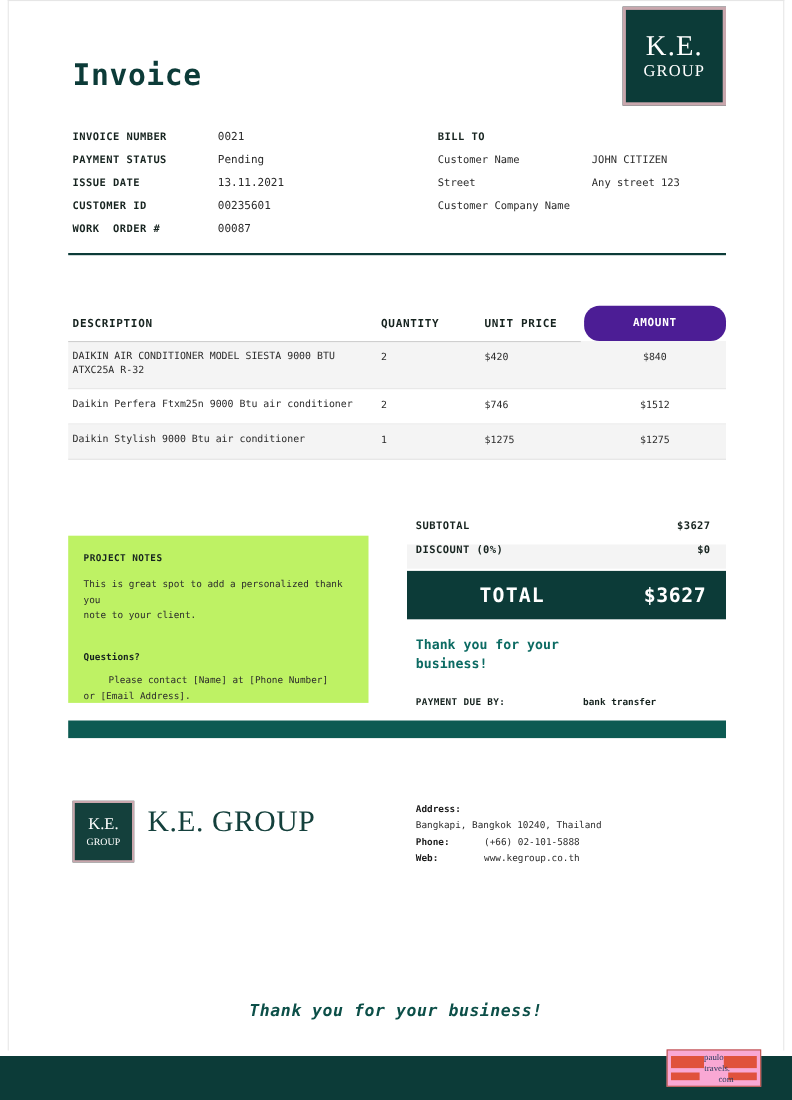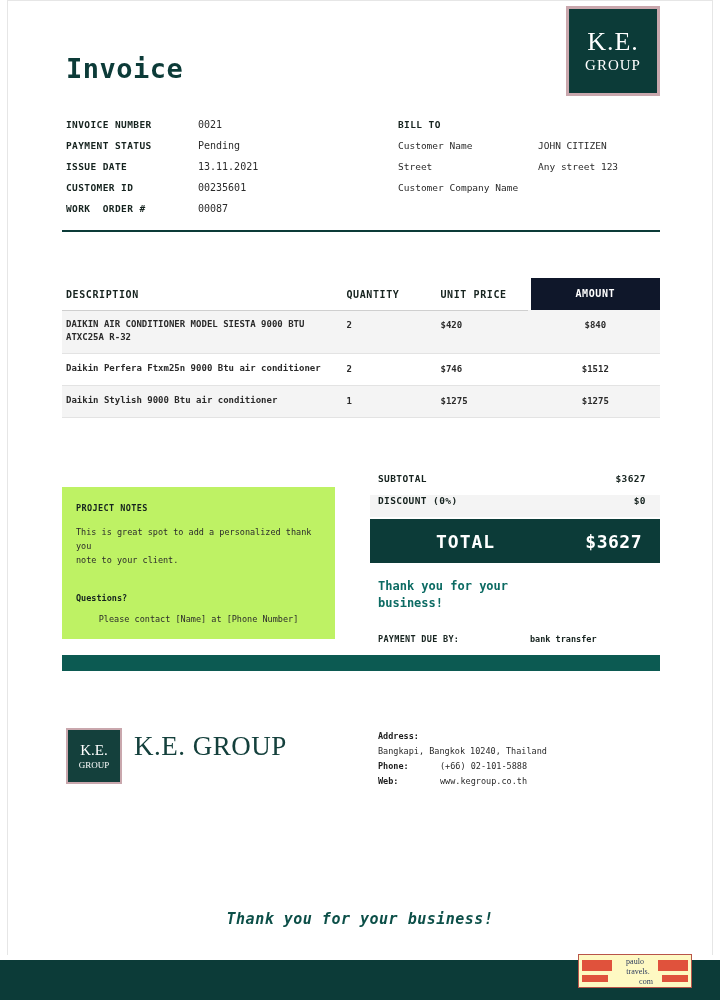--- a/index.html
+++ b/index.html
@@ -168,9 +168,10 @@
   .c-amt   { width: 132px; text-align: center; }
   .th.c-amt {
     color: #ffffff;
-    background: #0f172a;
+    background: #4c1d95;
     height: 32px;
     line-height: 32px;
+    border-radius: 14px;
   }
   .thead-underline {
     position: absolute;

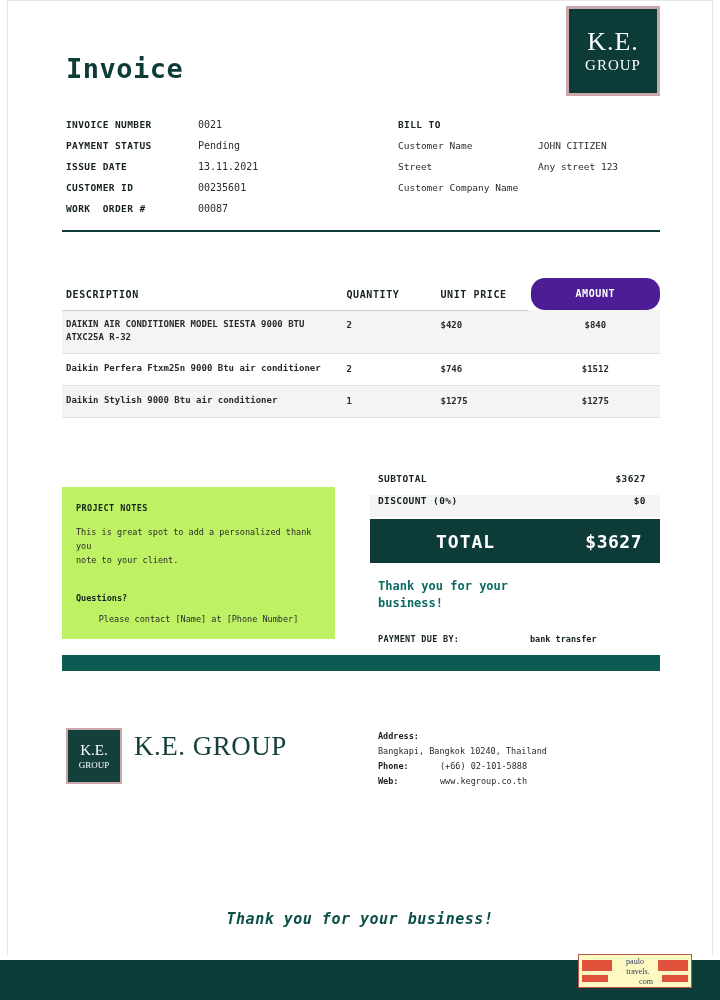--- a/index.html
+++ b/index.html
@@ -193,7 +193,6 @@
     font-size: 9px;
     color: #2b2b2b;
     line-height: 1.45;
-    font-weight: bold;
   }
   .td.c-amt, .td.c-price, .td.c-qty { padding-top: 1px; }
 

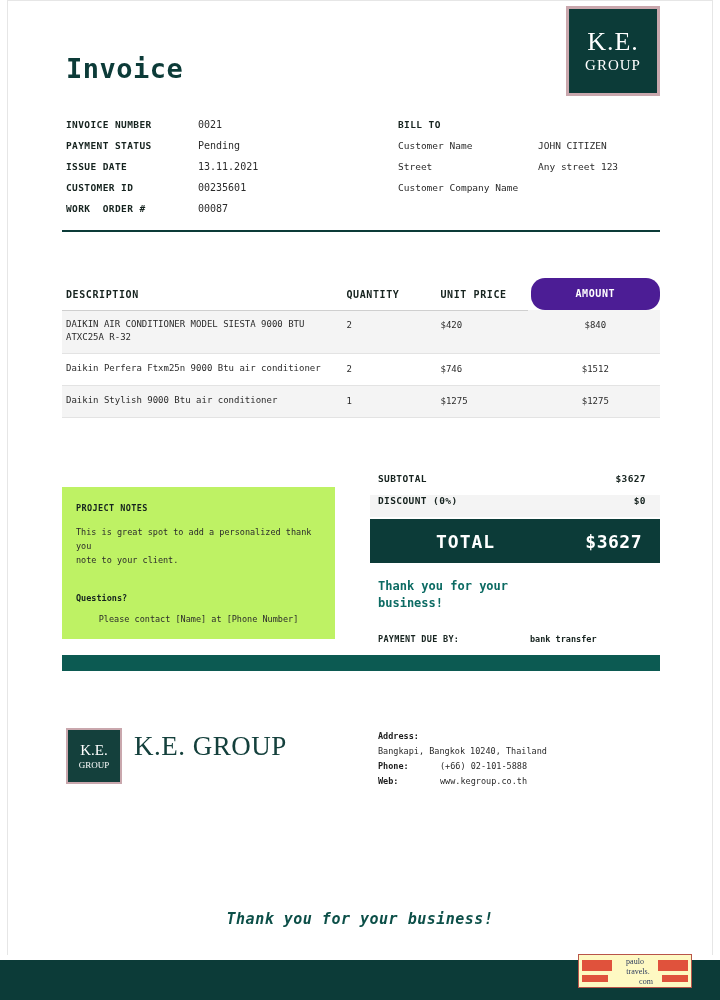--- a/index.html
+++ b/index.html
@@ -513,6 +513,7 @@
       <p>note to your client.</p>
       <div class="q">Questions?</div>
       <p class="qbody">Please contact [Name] at [Phone Number]</p>
+      <p>or [Email Address].</p>
     </div>
 
     <div class="totals">

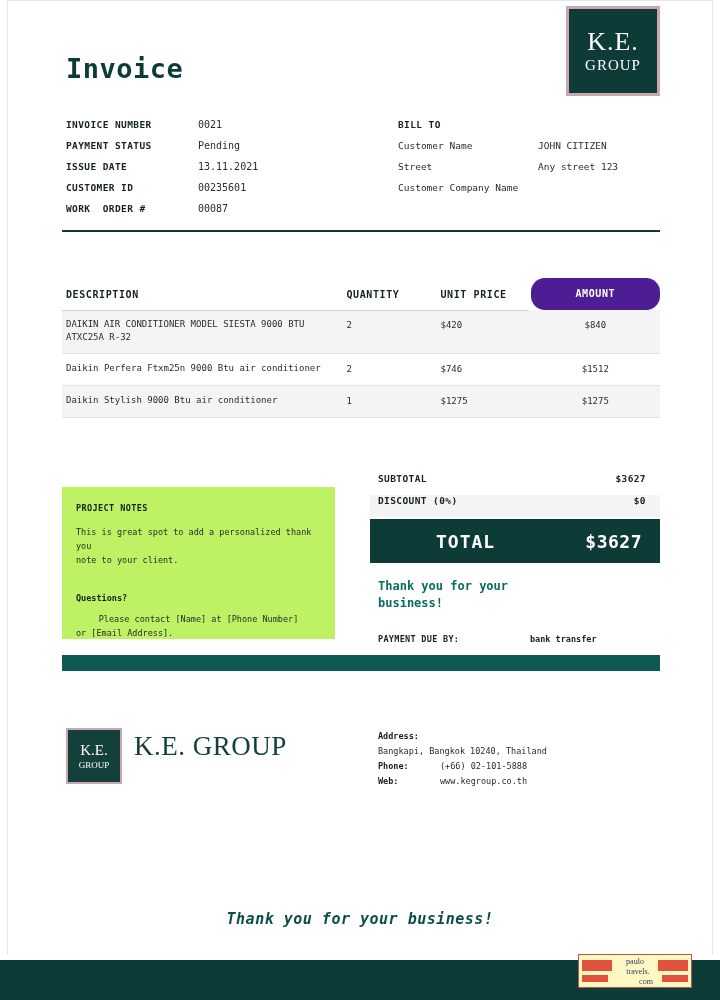--- a/index.html
+++ b/index.html
@@ -390,9 +390,9 @@
     position: absolute;
     right: 28px;
     bottom: 12px;
-    width: 114px;
+    width: 86px;
     height: 34px;
-    background: #fef9c3;
+    background: #f9a8d4;
     border: 1px solid #b9554a;
     box-sizing: border-box;
     overflow: hidden;

